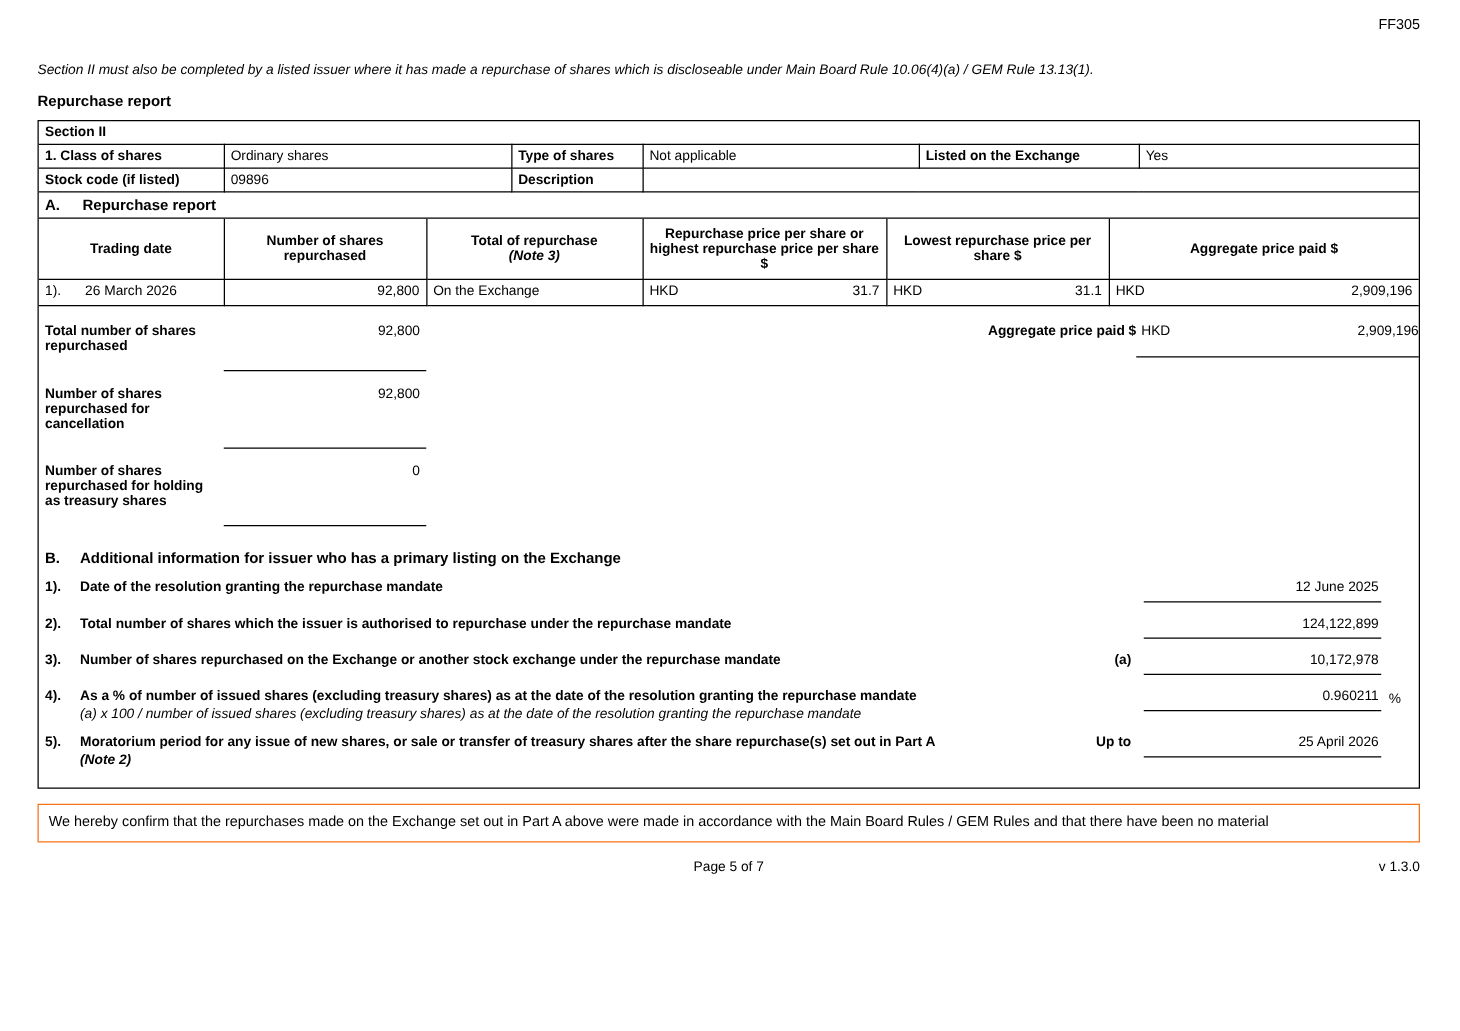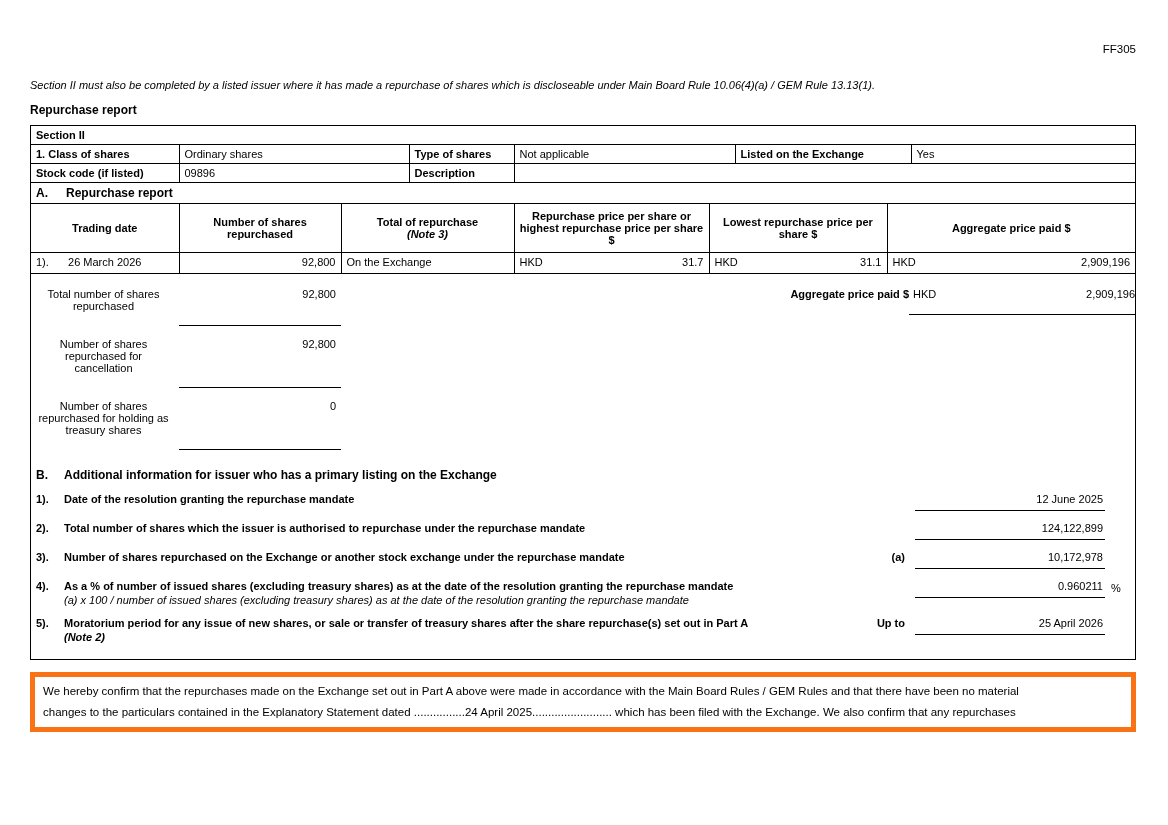--- a/index.html
+++ b/index.html
@@ -9,7 +9,7 @@
     font-family: "Liberation Sans", "DejaVu Sans", sans-serif;
     font-size: 11px;
   }
-  .page { position: relative; width: 1168px; height: 706px; padding: 14px 32px 0 30px; overflow: hidden; margin-top: 29px; }
+  .page { position: relative; width: 1168px; height: 706px; padding: 14px 32px 0 30px; overflow: hidden; }
   .form-code { text-align: right; font-size: 11.5px; }
   .intro { font-style: italic; margin-top: 24px; font-size: 11px; }
   .doc-title { font-weight: bold; font-size: 12px; margin-top: 12px; }

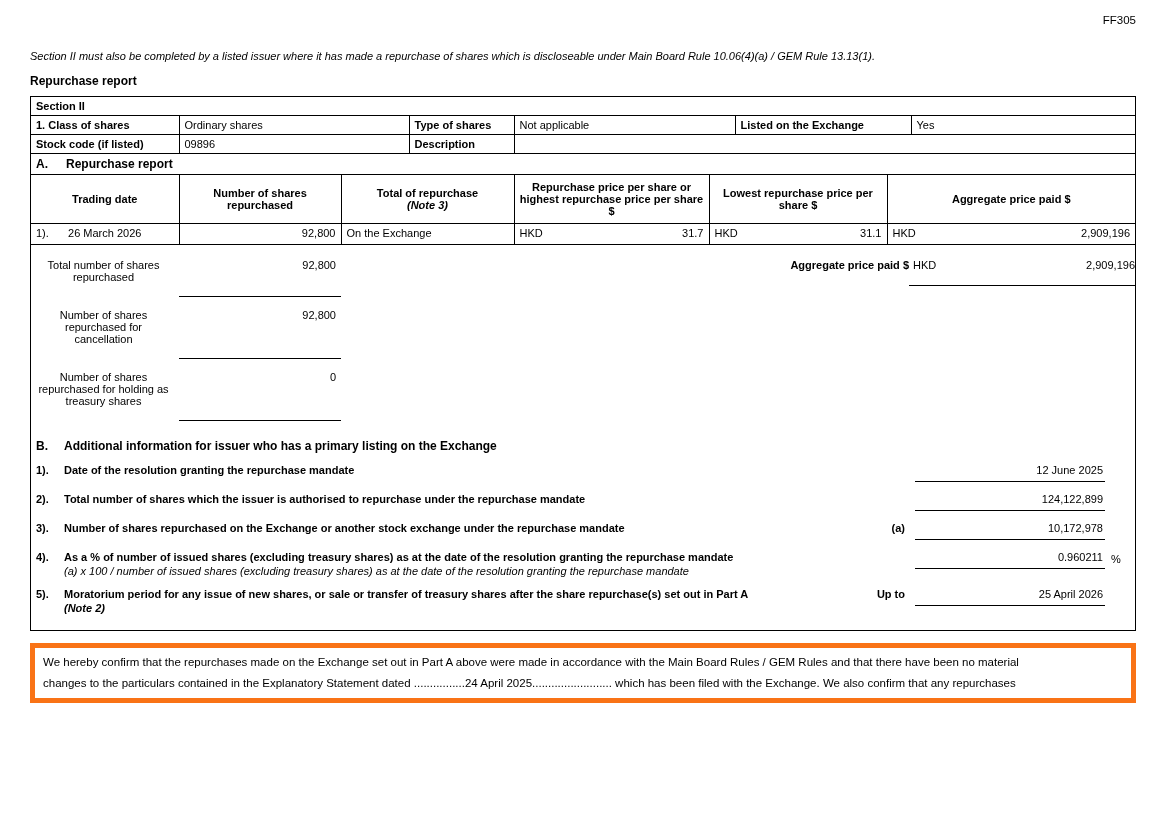--- a/index.html
+++ b/index.html
@@ -33,7 +33,7 @@
 
   .summary { padding-top: 2px; }
   .sum-row { display: flex; align-items: stretch; margin-top: 10px; }
-  .sum-label { width: 148px; padding: 2px 8px 14px 5px; font-weight: normal; text-align: center; }
+  .sum-label { width: 148px; padding: 2px 8px 14px 5px; font-weight: bold; }
   .sum-value { width: 162px; border-bottom: 1px solid #000; text-align: right; padding: 2px 5px 0 5px; }
   .agg-group { margin-left: auto; display: flex; align-self: flex-start; }
   .agg-label { padding-top: 2px; white-space: nowrap; }

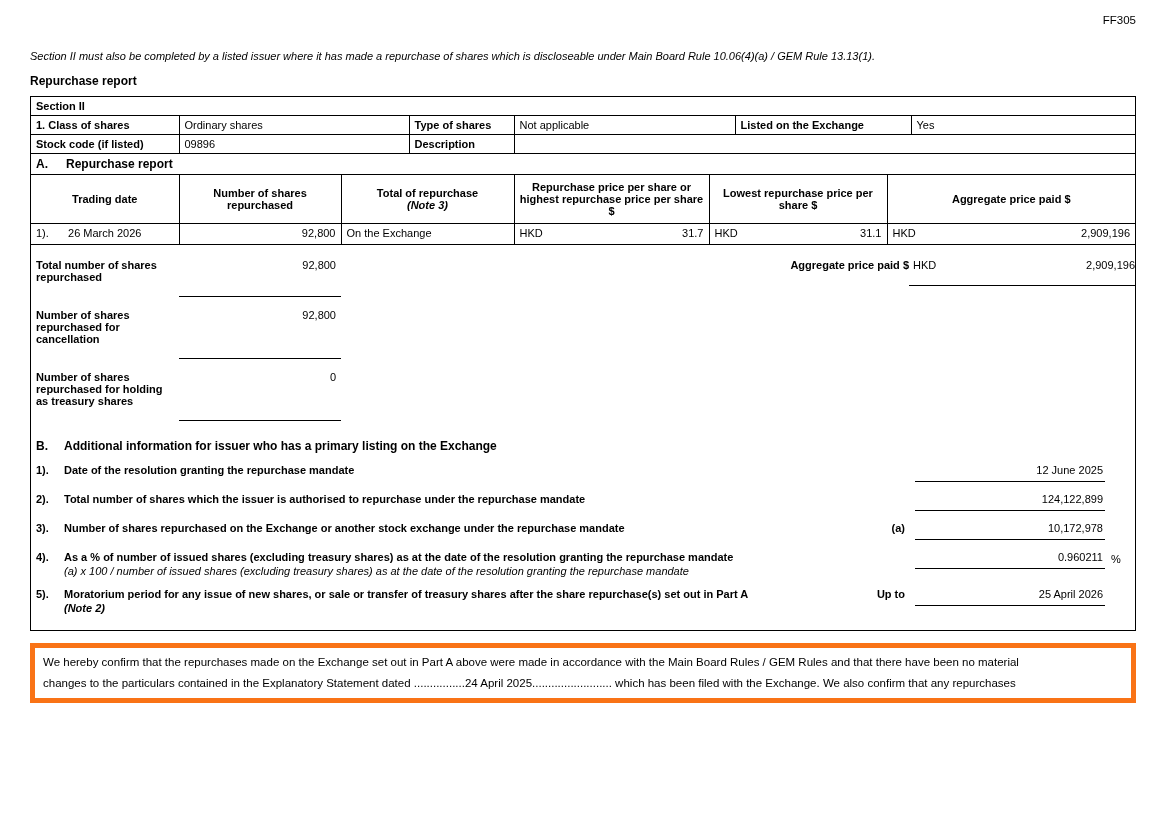--- a/index.html
+++ b/index.html
@@ -51,7 +51,7 @@
   .val-prefix { position: absolute; right: calc(100% + 10px); top: 0; font-weight: bold; white-space: nowrap; }
   .val-suffix { position: absolute; left: calc(100% + 6px); top: 2px; }
 
-  .confirm { border: 5px solid #f97316; margin-top: 12px; padding: 4px 8px; line-height: 21px; font-size: 11.5px; }
+  .confirm { border: 1px solid #f97316; margin-top: 12px; padding: 4px 8px; line-height: 21px; font-size: 11.5px; }
   .confirm div { white-space: nowrap; }
   .footer { position: relative; margin-top: 14px; text-align: center; font-size: 11px; }
   .version { position: absolute; right: 0; top: 0; }

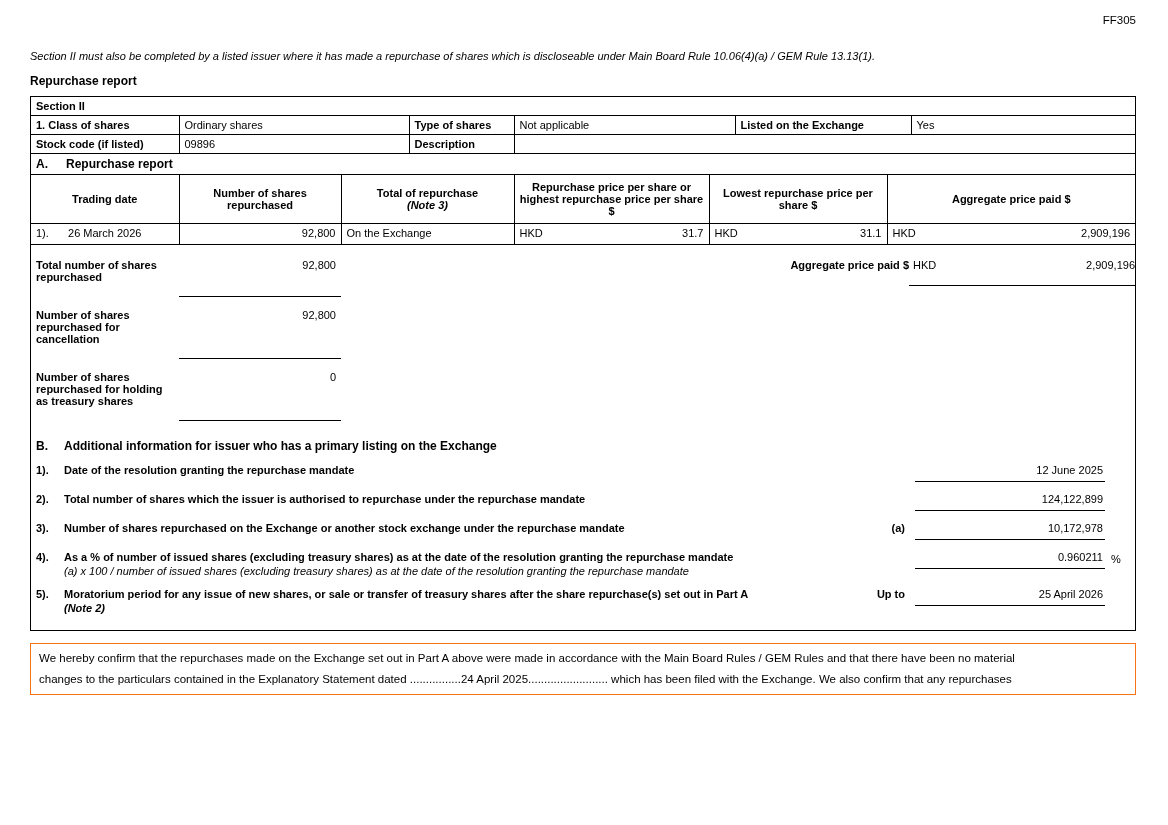--- a/index.html
+++ b/index.html
@@ -240,7 +240,6 @@
 
   <div class="confirm">
     <div>We hereby confirm that the repurchases made on the Exchange set out in Part A above were made in accordance with the Main Board Rules / GEM Rules and that there have been no material</div>
-    <div>changes to the particulars contained in the Explanatory Statement dated ................24 April 2025......................... which has been filed with the Exchange. We also confirm that any repurchases</div>
   </div>
 
   <div class="footer">

